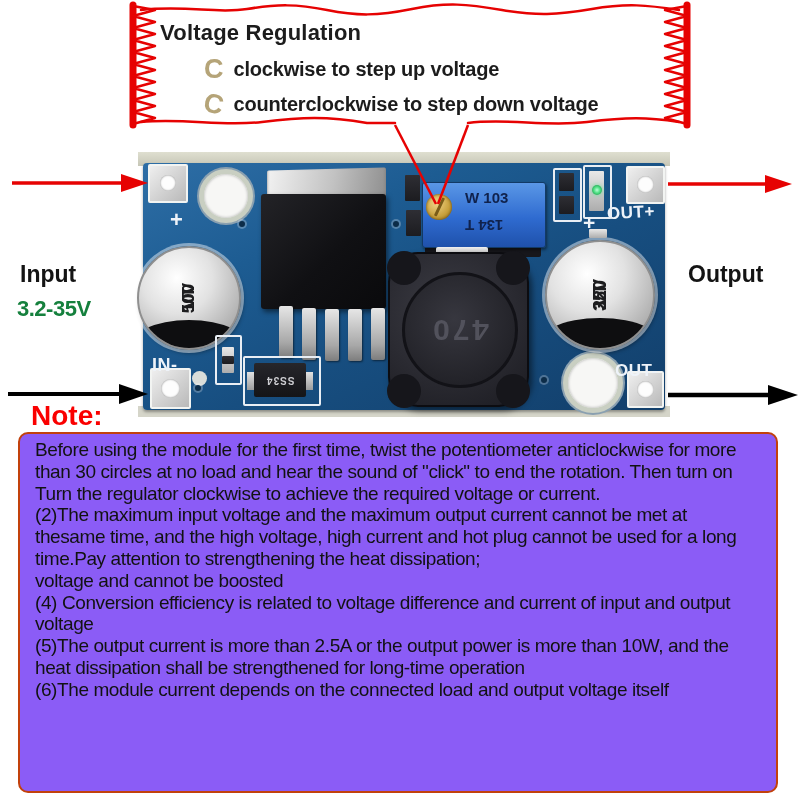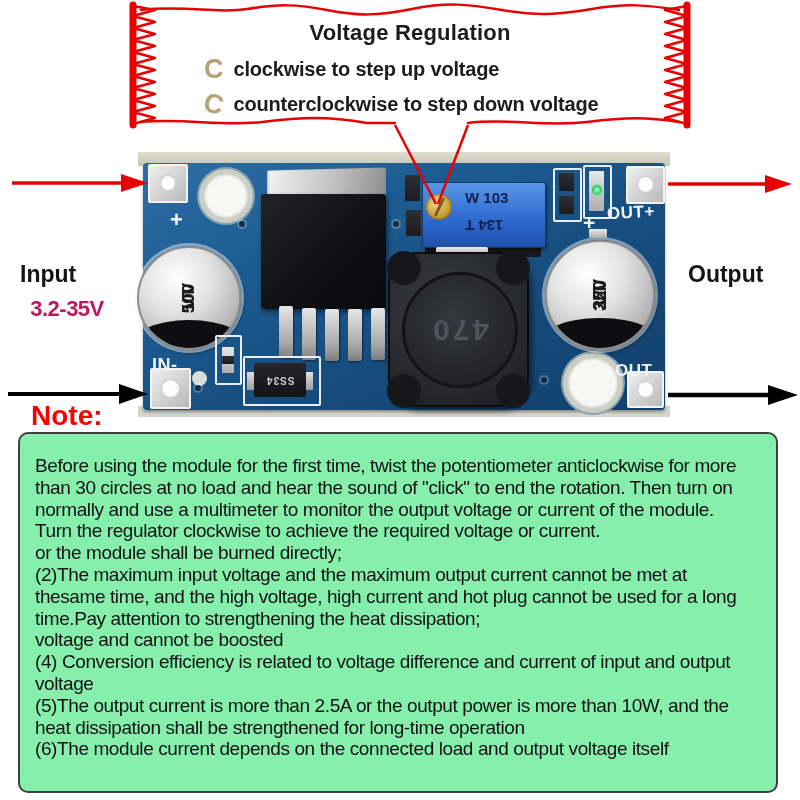--- a/index.html
+++ b/index.html
@@ -7,7 +7,7 @@
           font-family:"Liberation Sans",sans-serif;}
   .abs{position:absolute;}
   
-  .callout-title{position:absolute;left:160px;top:20px;width:500px;text-align:center;
+  .callout-title{position:absolute;left:160px;top:20px;width:500px;text-align:left;
     font-size:22px;font-weight:bold;color:#1c1c1c;letter-spacing:0.2px;}
   .instr-row{position:absolute;left:204px;display:flex;align-items:center;gap:10px;}
   .instr-icon{font-size:27px;font-weight:bold;color:#b5a478;line-height:26px;

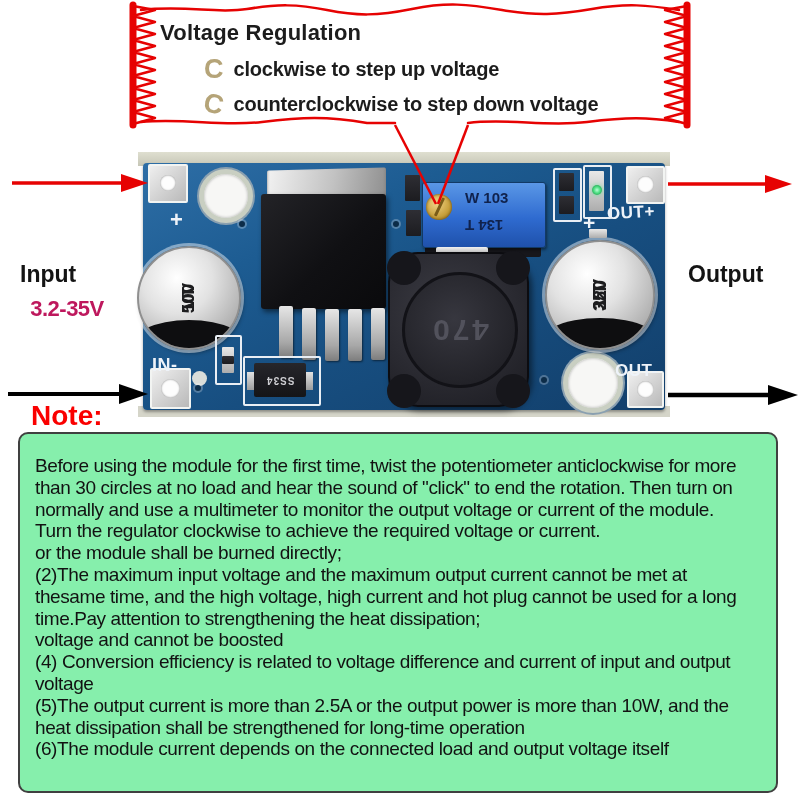--- a/index.html
+++ b/index.html
@@ -16,7 +16,7 @@
   .instr-text{font-size:20px;font-weight:bold;color:#1c1c1c;letter-spacing:-0.2px;white-space:nowrap;}
   
   .io-label{position:absolute;font-weight:bold;color:#141414;font-size:23px;text-align:left;}
-  .io-range{position:absolute;font-weight:bold;color:#be185d;font-size:22px;text-align:center;letter-spacing:-0.5px;}
+  .io-range{position:absolute;font-weight:bold;color:#15803d;font-size:22px;text-align:left;letter-spacing:-0.5px;}
   
   .photo-sliver{position:absolute;left:138px;width:532px;background:linear-gradient(#dededp,#c6c6b6);}
   .pcb{position:absolute;left:143px;top:163px;width:522px;height:247px;border-radius:4px;

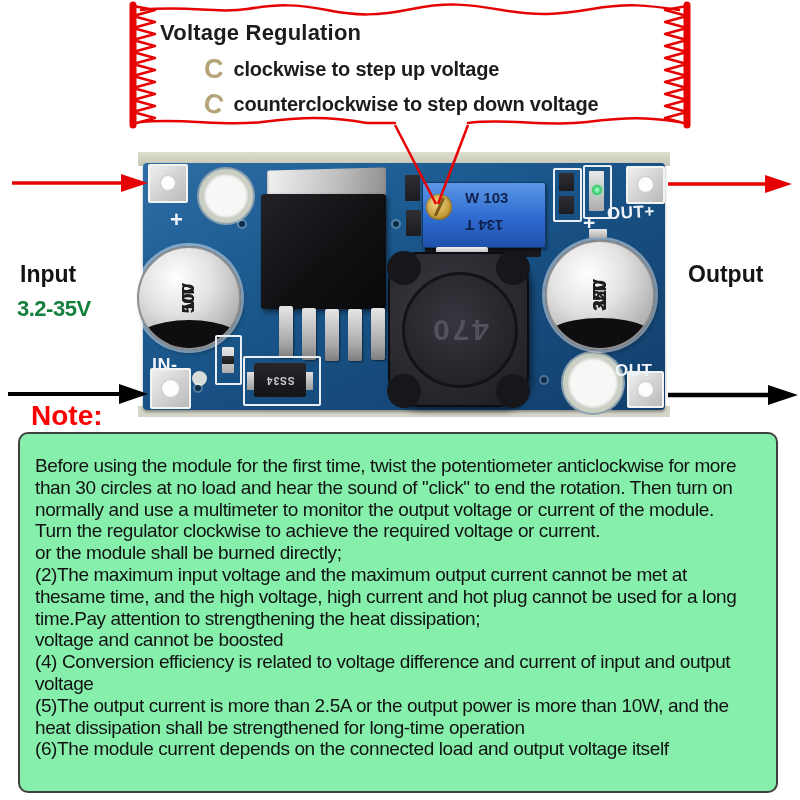--- a/index.html
+++ b/index.html
@@ -69,8 +69,8 @@
   .diode-lead{background:linear-gradient(#e2e2e2,#9c9c9c);}
   
   .note-heading{position:absolute;left:31px;top:400px;font-size:28px;font-weight:bold;color:#fa0000;}
-  .note-box{position:absolute;left:18px;top:432px;width:760px;height:361px;background:#86efac;
-    border:2px solid #404040;border-radius:10px;box-sizing:border-box;padding:21px 8px 0 15px;}
+  .note-box{position:absolute;left:18px;top:432px;width:760px;height:361px;background:#8b5cf6;
+    border:2px solid #c2410c;border-radius:10px;box-sizing:border-box;padding:5px 8px 0 15px;}
   .note-line{font-size:19px;line-height:21.8px;color:#121212;letter-spacing:-0.4px;white-space:nowrap;}
   svg{display:block;}
   .overlay{position:absolute;left:0;top:0;z-index:30;pointer-events:none;}

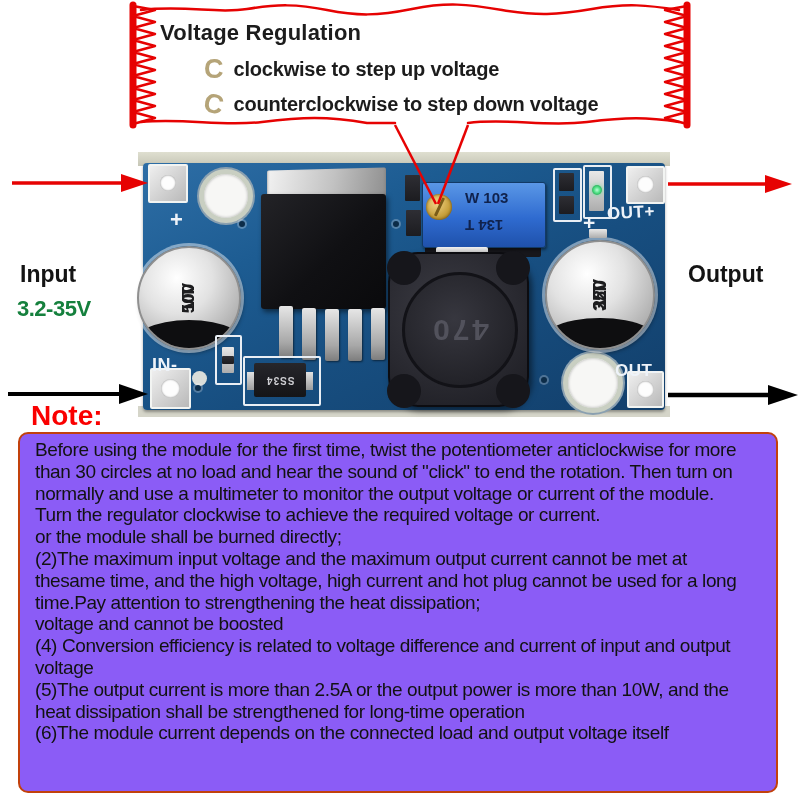--- a/index.html
+++ b/index.html
@@ -220,7 +220,6 @@
     <div>
         <div class="note-line">Before using the module for the first time, twist the potentiometer anticlockwise for more</div>
         <div class="note-line">than 30 circles at no load and hear the sound of "click" to end the rotation. Then turn on</div>
-        <div class="note-line">normally and use a multimeter to monitor the output voltage or current of the module.</div>
         <div class="note-line">Turn the regulator clockwise to achieve the required voltage or current.</div>
         <div class="note-line">or the module shall be burned directly;</div>
         <div class="note-line">(2)The maximum input voltage and the maximum output current cannot be met at</div>

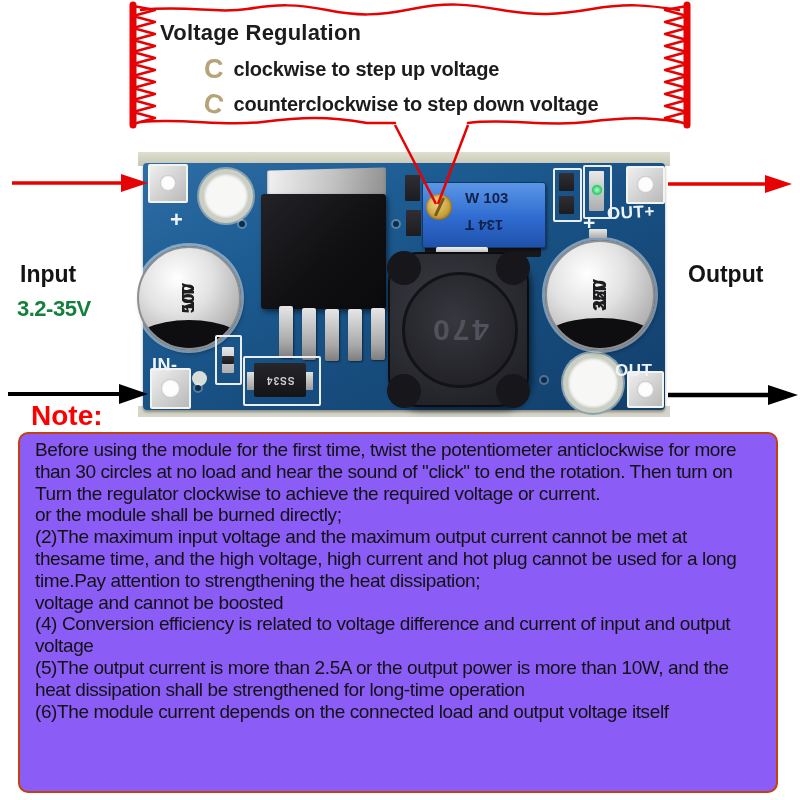--- a/index.html
+++ b/index.html
@@ -221,7 +221,6 @@
         <div class="note-line">Before using the module for the first time, twist the potentiometer anticlockwise for more</div>
         <div class="note-line">than 30 circles at no load and hear the sound of "click" to end the rotation. Then turn on</div>
         <div class="note-line">Turn the regulator clockwise to achieve the required voltage or current.</div>
-        <div class="note-line">or the module shall be burned directly;</div>
         <div class="note-line">(2)The maximum input voltage and the maximum output current cannot be met at</div>
         <div class="note-line">thesame time, and the high voltage, high current and hot plug cannot be used for a long</div>
         <div class="note-line">time.Pay attention to strengthening the heat dissipation;</div>

